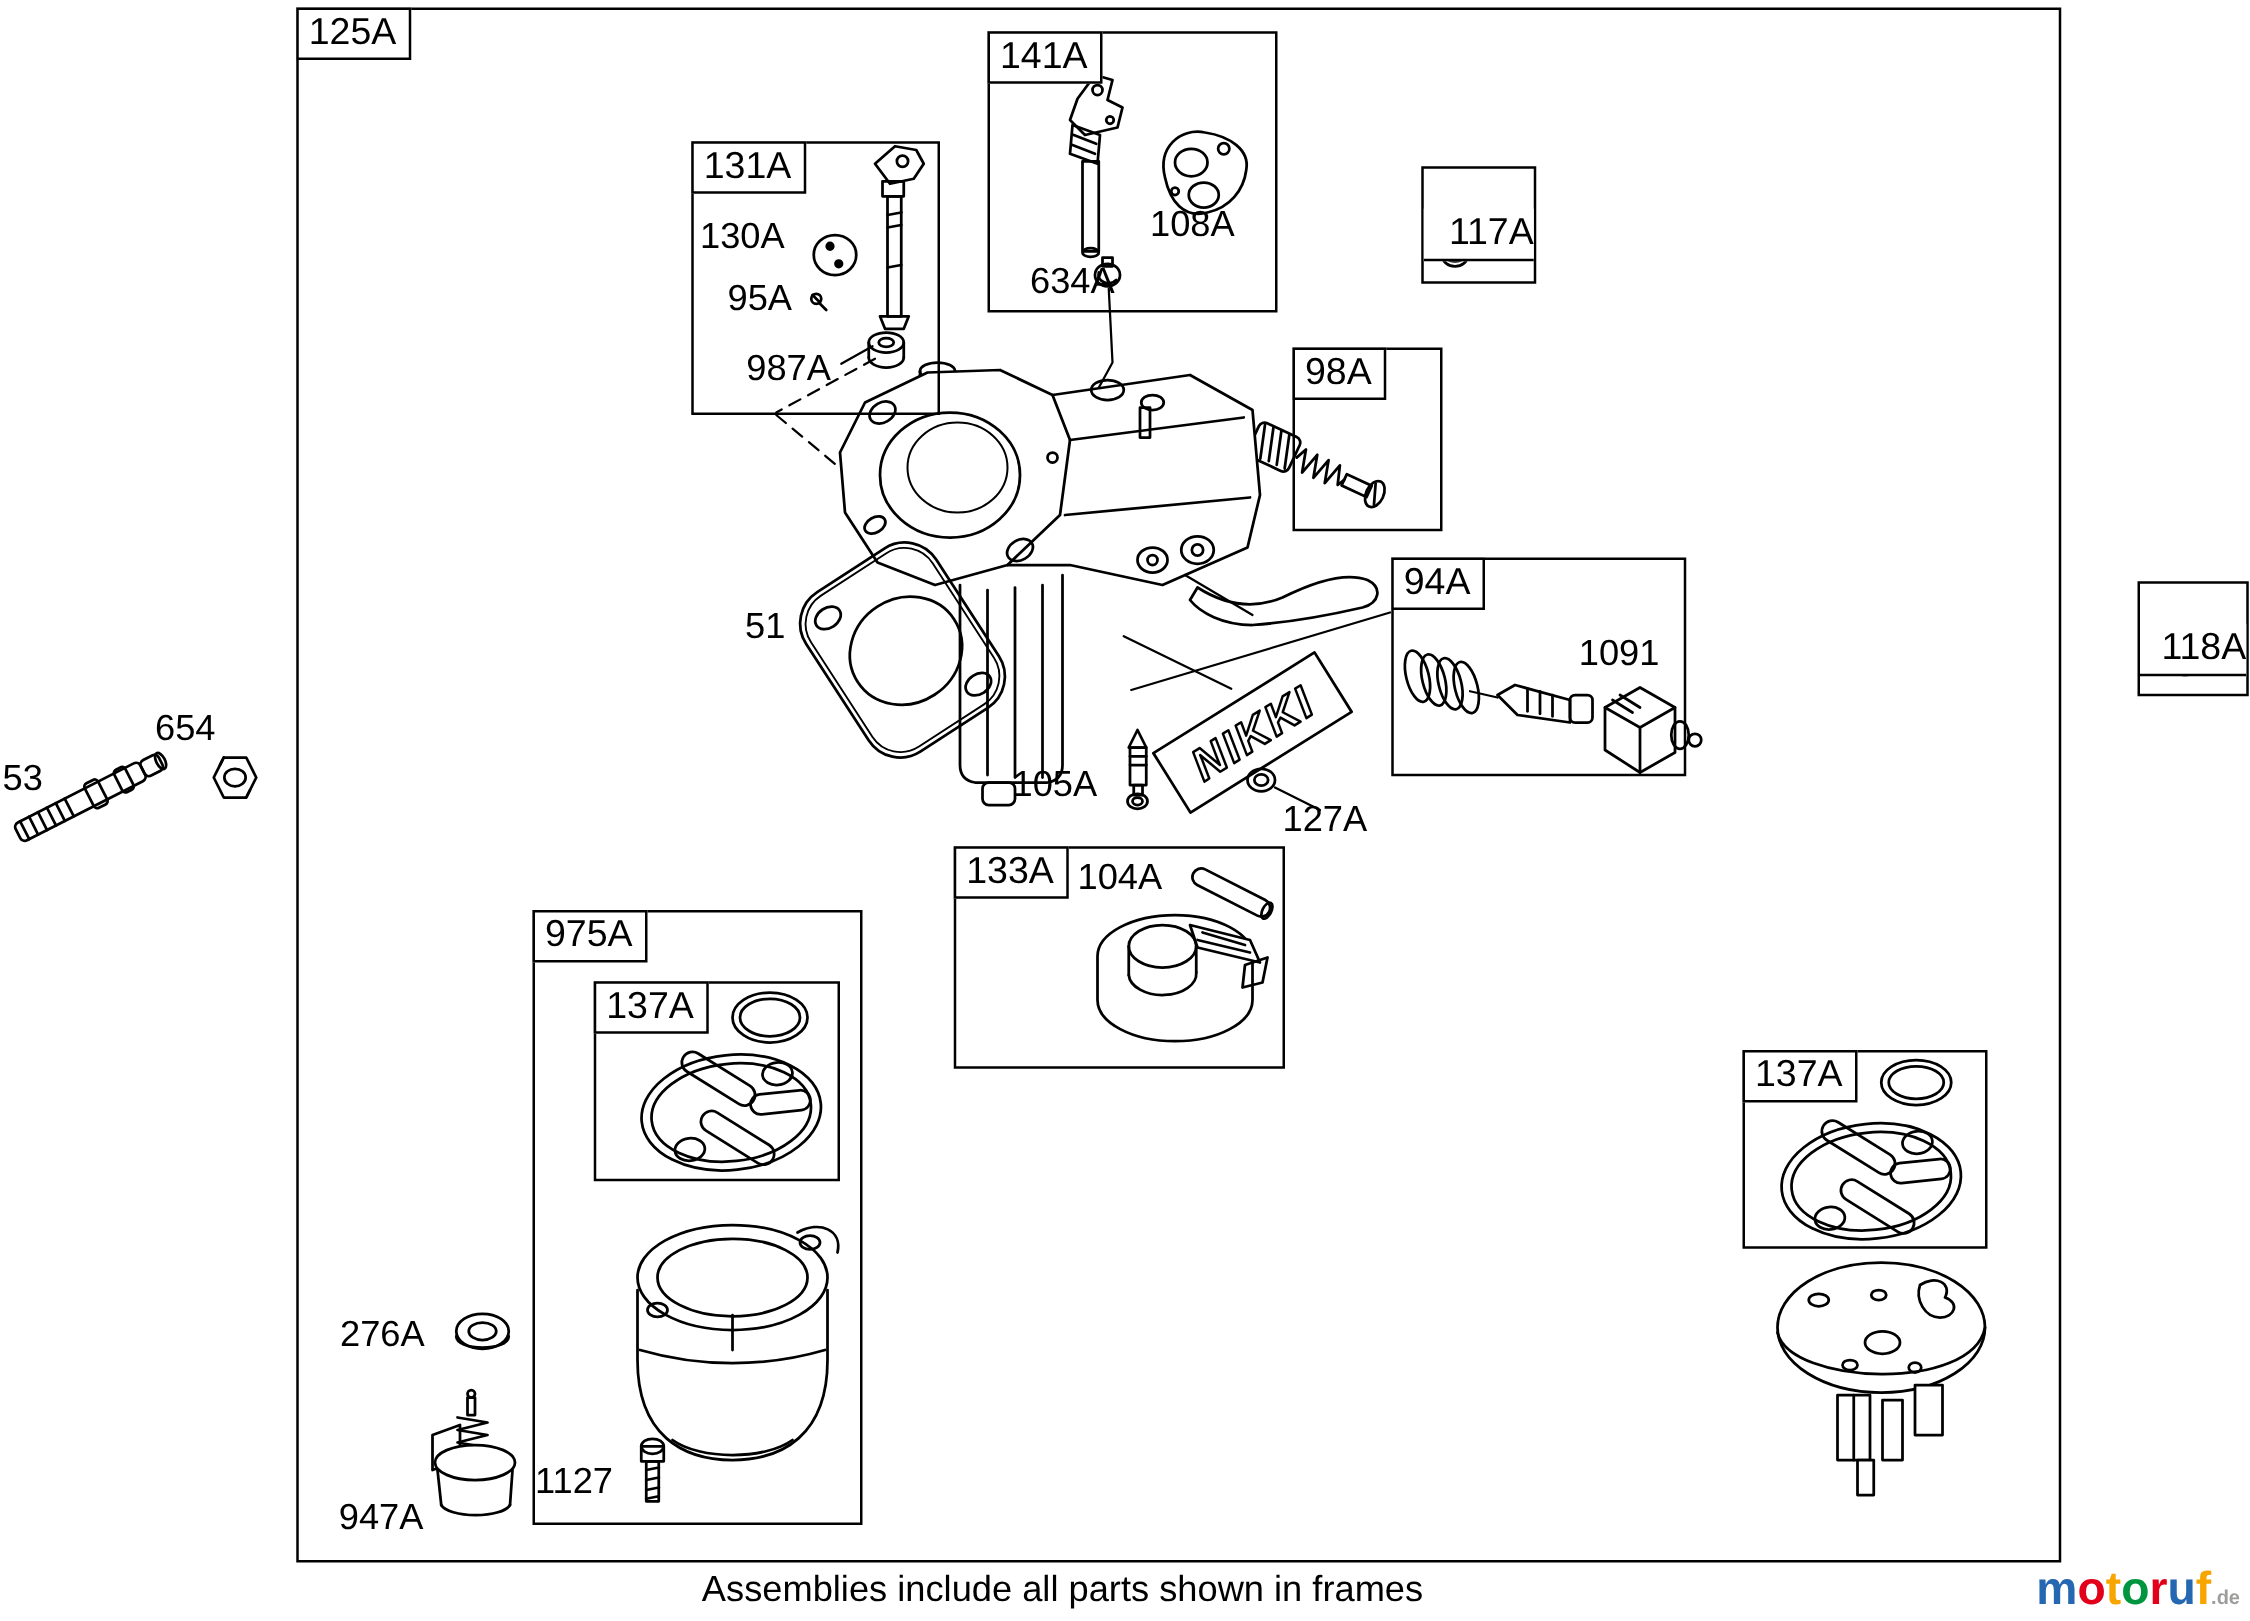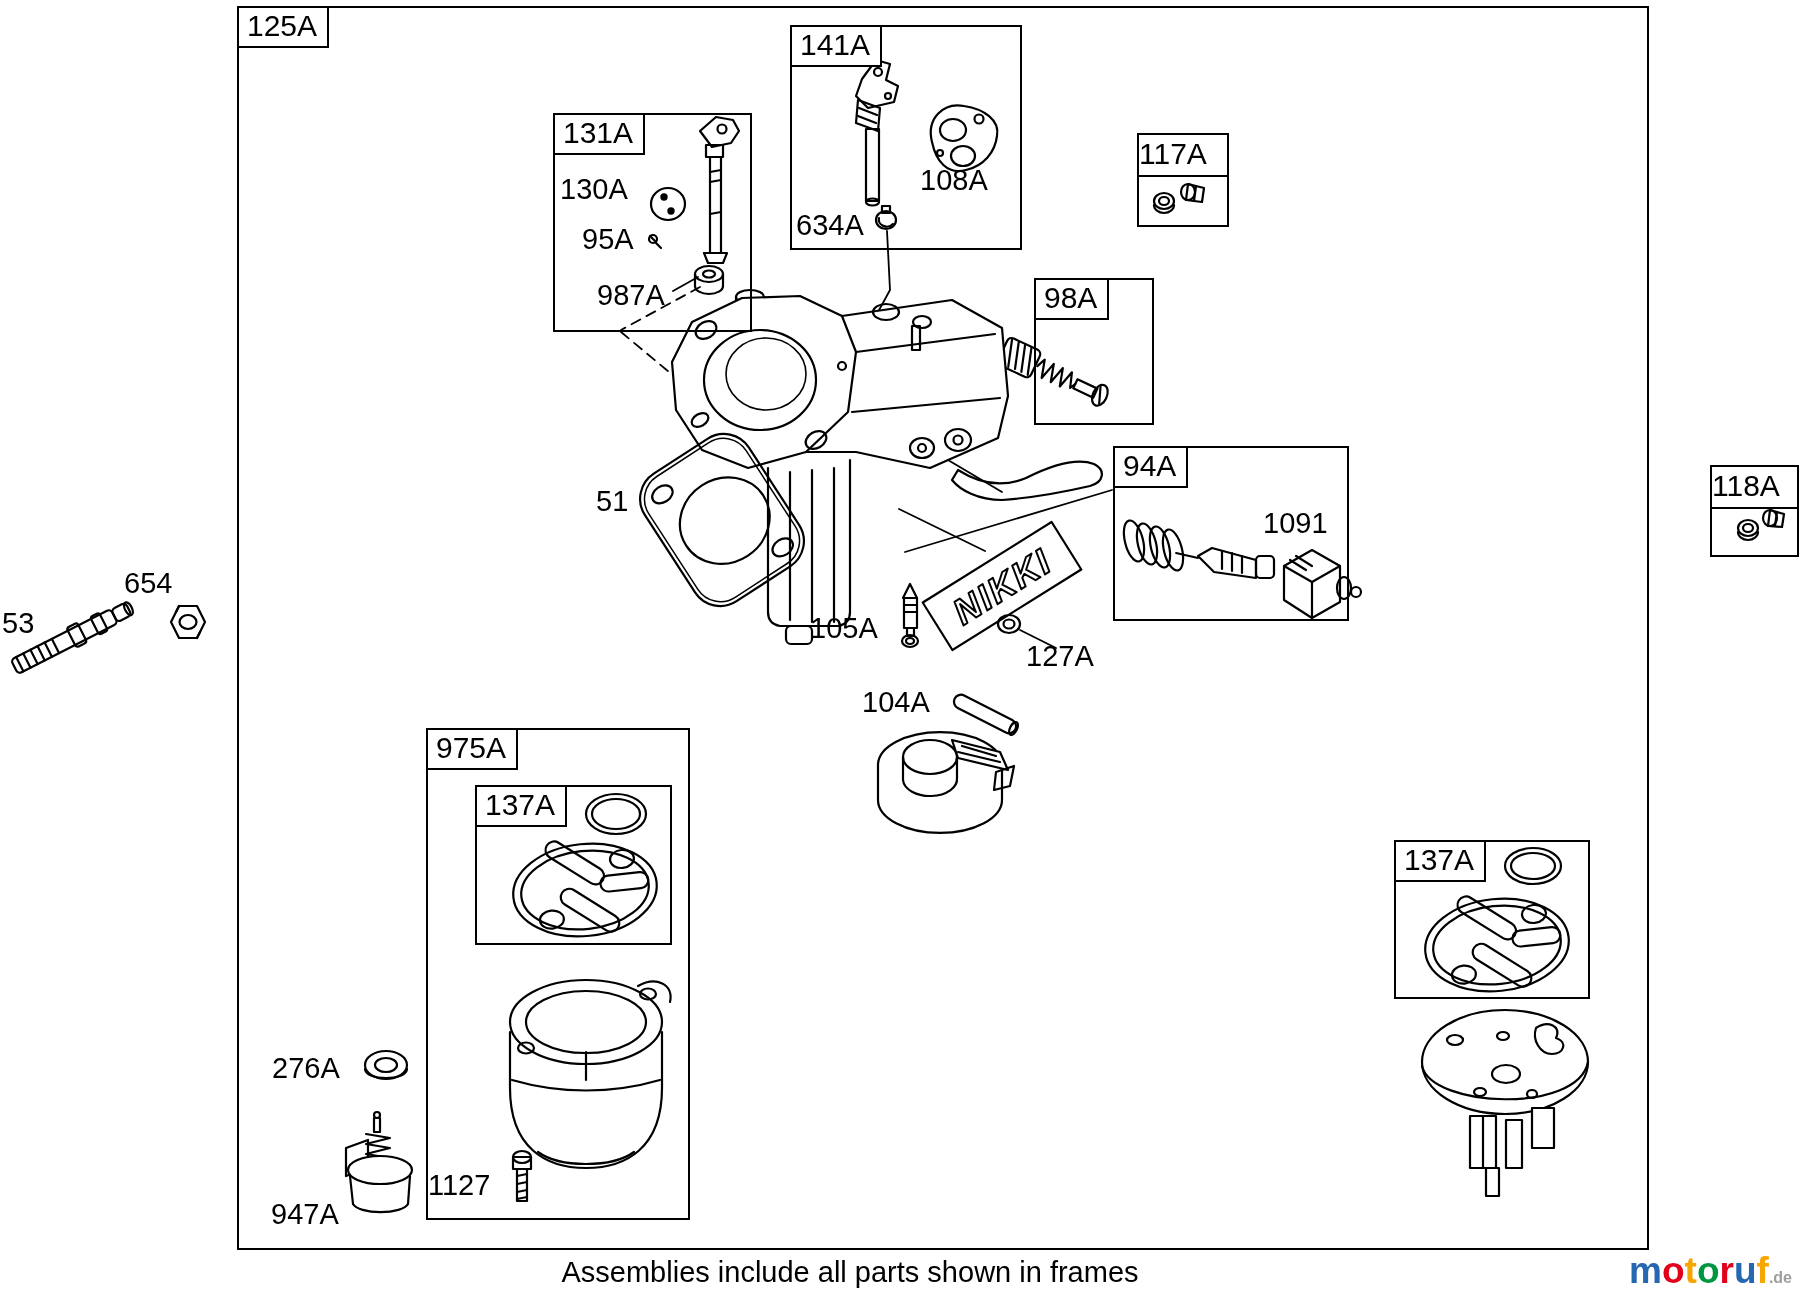--- a/index.html
+++ b/index.html
@@ -10,8 +10,8 @@
   .frame{position:absolute;border:2px solid #000;}
   .flabel{position:absolute;left:-2px;top:-2px;border:2px solid #000;background:#fff;
           font-size:30px;line-height:34px;padding:1px 10px 3px 8px;white-space:nowrap;}
-  .fhead{border-bottom:2px solid #000;text-align:left;font-size:30px;line-height:34px;
-         padding:2px 0 4px;background:#fff;}
+  .fhead{border-bottom:2px solid #000;text-align:right;font-size:30px;line-height:34px;
+         padding:2px 0 4px;background:#fff;margin-top:32px;}
   .plabel{position:absolute;font-size:29px;line-height:31px;white-space:nowrap;}
   .caption{position:absolute;left:240px;top:1256px;width:1220px;text-align:center;font-size:29px;}
   .logo{position:absolute;right:8px;top:1250px;font-size:37px;font-weight:bold;letter-spacing:0px;}

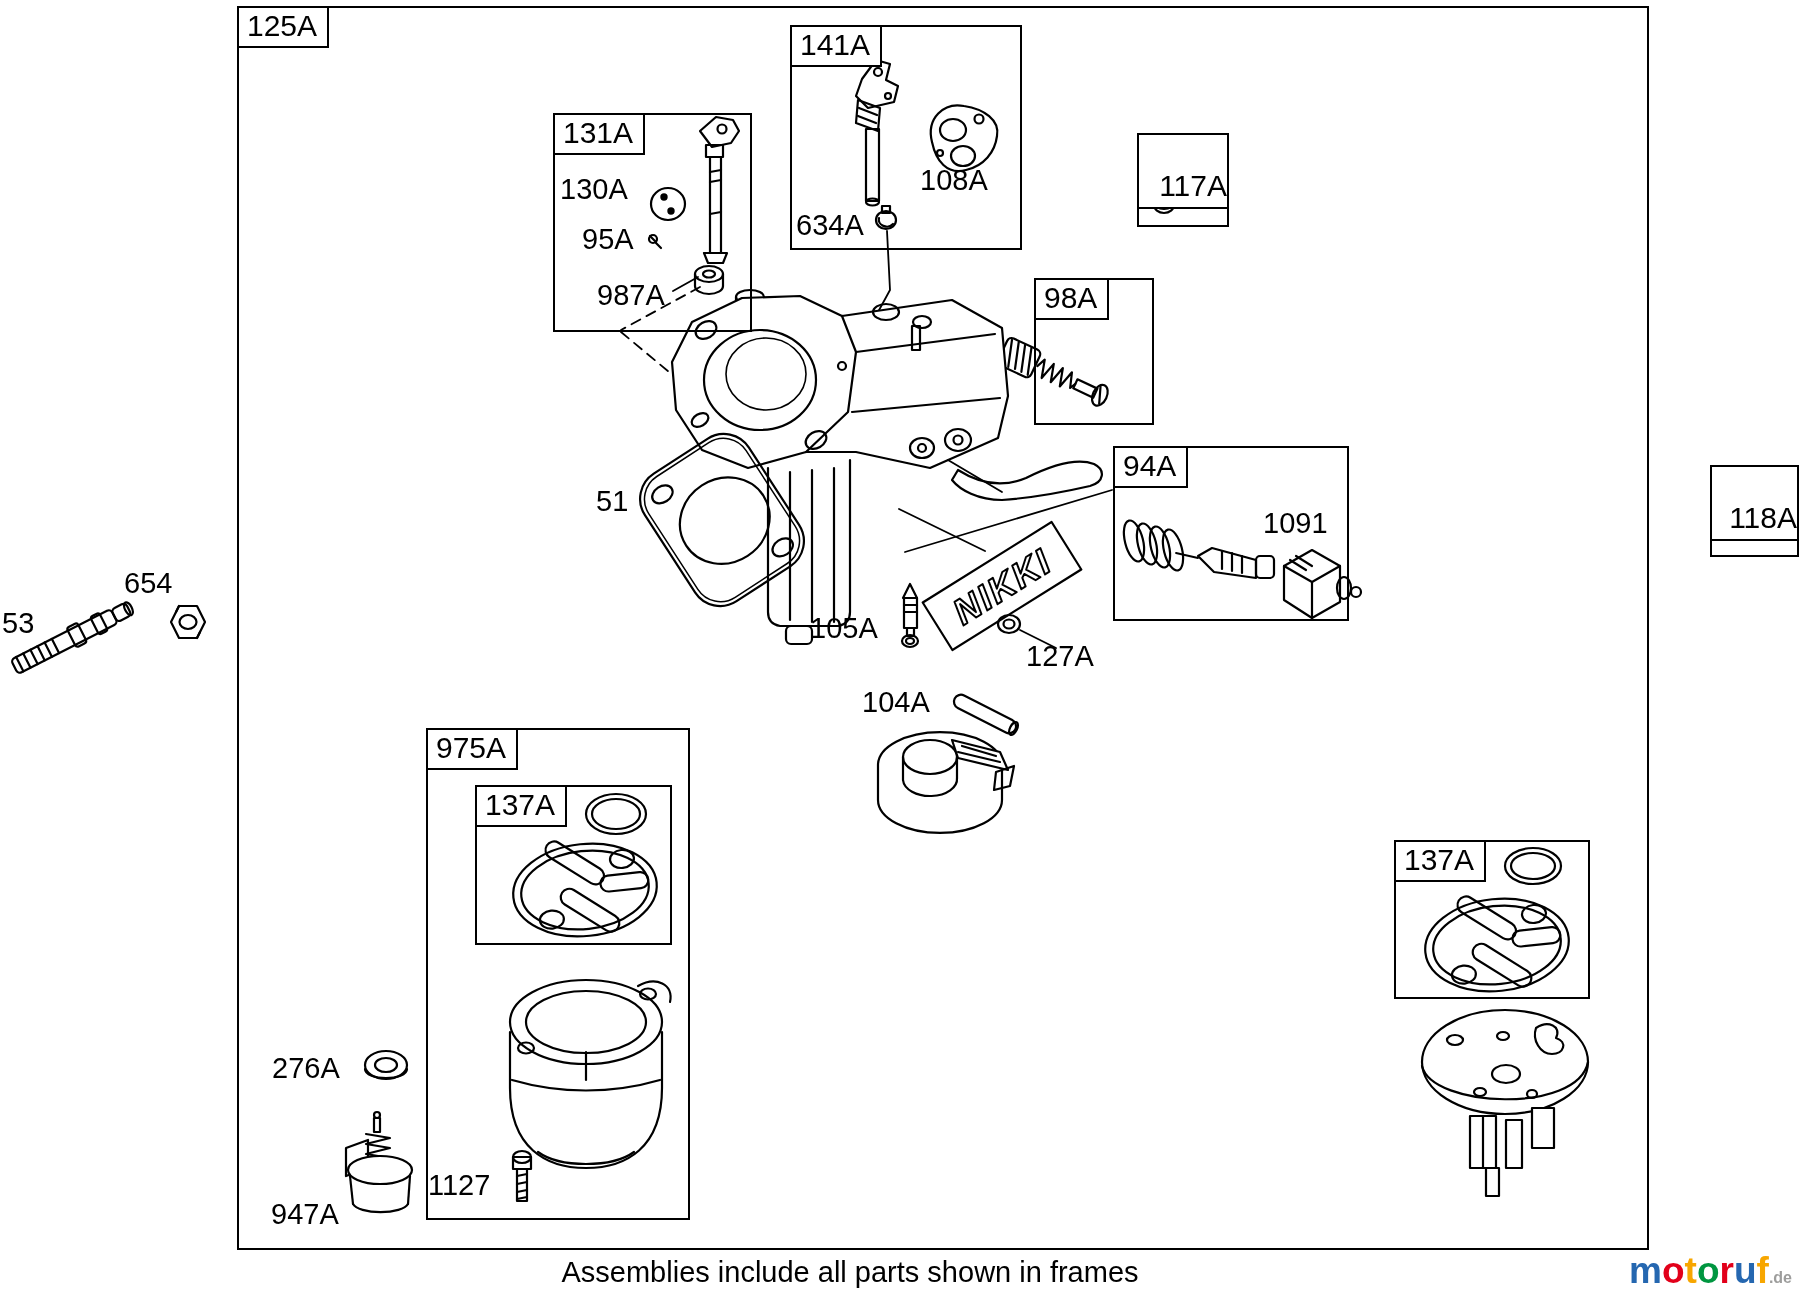--- a/index.html
+++ b/index.html
@@ -337,7 +337,7 @@
 <div class="plabel" style="left:560px;top:174px;">130A</div>
 <div class="plabel" style="left:582px;top:224px;">95A</div>
 <div class="plabel" style="left:597px;top:280px;">987A</div>
-<div class="plabel" style="left:796px;top:210px;text-align:center;">634A</div>
+<div class="plabel" style="left:824px;top:210px;text-align:center;">634A</div>
 <div class="plabel" style="left:920px;top:165px;">108A</div>
 <div class="plabel" style="left:596px;top:486px;">51</div>
 <div class="plabel" style="left:124px;top:568px;">654</div>

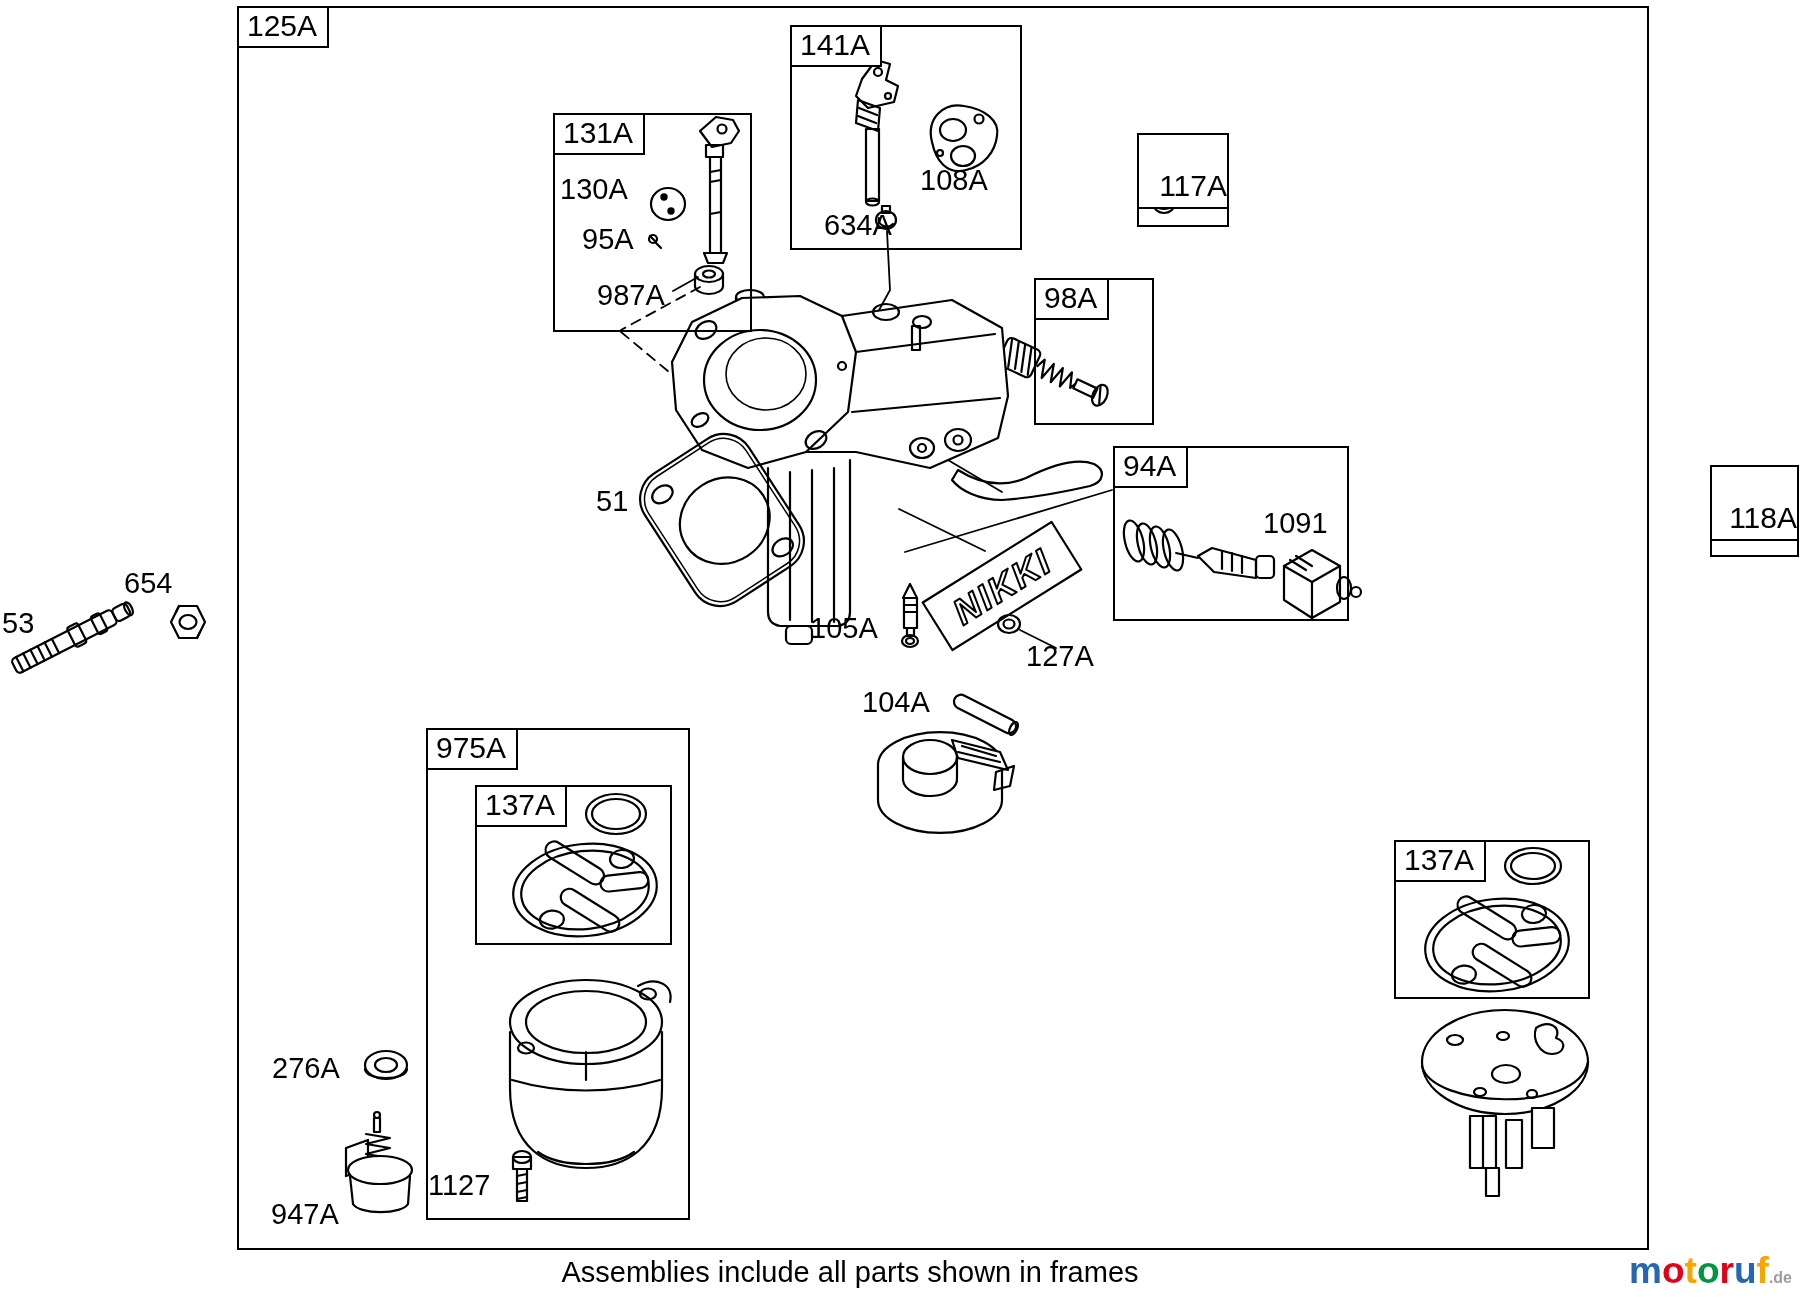--- a/index.html
+++ b/index.html
@@ -320,6 +320,9 @@
   <div class="fhead">118A</div>
 </div>
 
+<div class="frame" style="left:763px;top:677px;width:261px;height:174px;">
+  <div class="flabel">133A</div>
+</div>
 
 <div class="frame" style="left:426px;top:728px;width:260px;height:488px;">
   <div class="flabel">975A</div>

